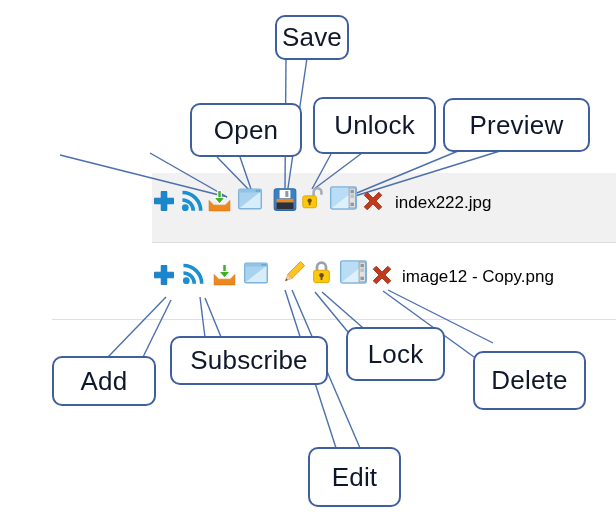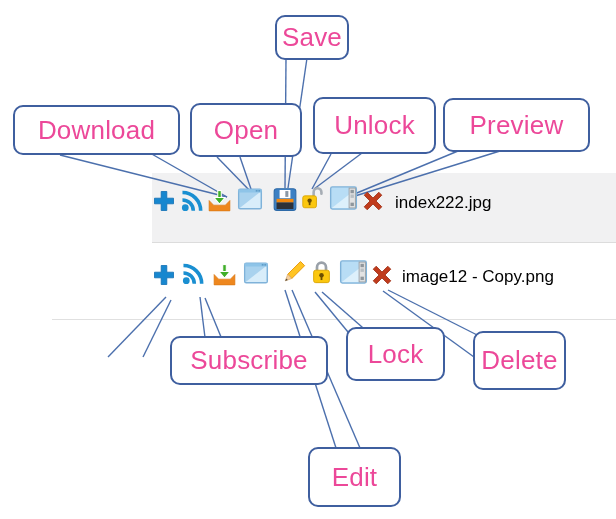--- a/index.html
+++ b/index.html
@@ -19,7 +19,7 @@
   .callout{
     position:absolute;background:#ffffff;border:2px solid #3f5f9f;border-radius:10px;
     display:flex;align-items:center;justify-content:center;box-sizing:border-box;
-    font-size:26px;color:#ec4899;letter-spacing:0.2px;
+    font-size:26px;color:#0f172a;letter-spacing:0.2px;
   }
   .icon{position:absolute;}
   .icon svg{display:block;}

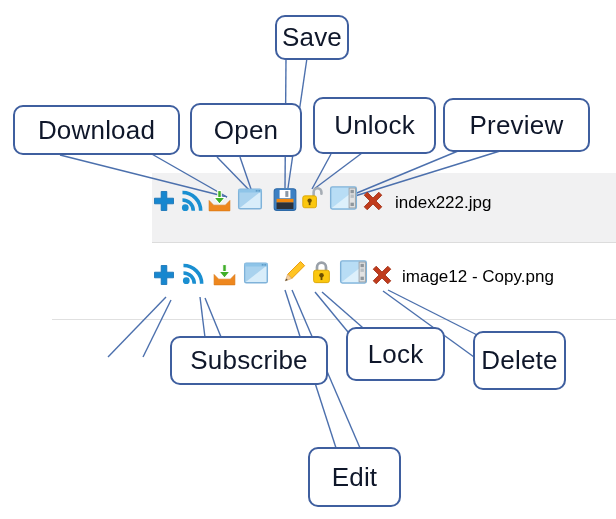--- a/index.html
+++ b/index.html
@@ -192,9 +192,6 @@
   </span>
   <span class="filename" style="left:402px;top:265px">image12 - Copy.png</span>
 
-  <div class="callout" style="left:13px;top:105px;width:167px;height:50px">
-    <span>Download</span>
-  </div>
   <div class="callout" style="left:190px;top:103px;width:112px;height:54px">
     <span>Open</span>
   </div>

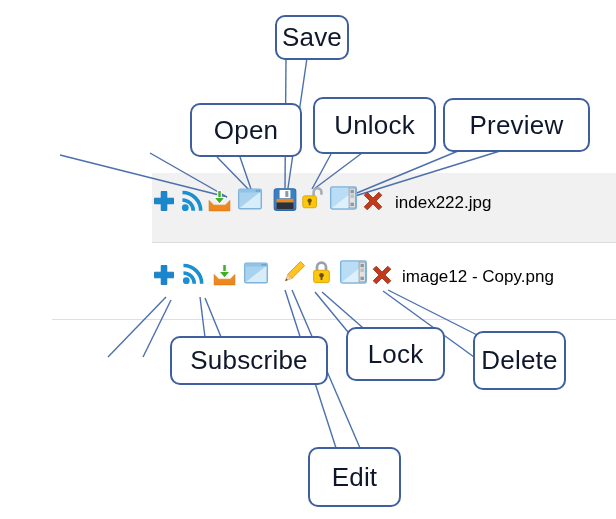--- a/index.html
+++ b/index.html
@@ -204,6 +204,9 @@
   <div class="callout" style="left:313px;top:97px;width:123px;height:57px">
     <span>Unlock</span>
   </div>
+  <div class="callout" style="left:52px;top:356px;width:104px;height:50px">
+    <span>Add</span>
+  </div>
   <div class="callout" style="left:170px;top:336px;width:158px;height:49px">
     <span>Subscribe</span>
   </div>

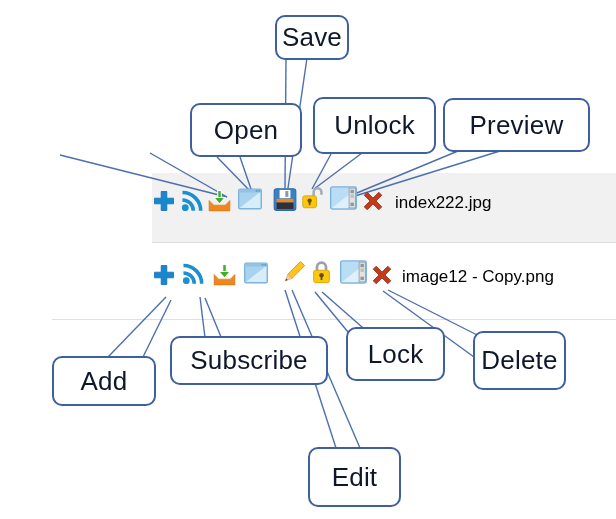--- a/index.html
+++ b/index.html
@@ -213,7 +213,7 @@
   <div class="callout" style="left:346px;top:327px;width:99px;height:54px">
     <span>Lock</span>
   </div>
-  <div class="callout" style="left:473px;top:331px;width:93px;height:59px">
+  <div class="callout" style="left:473px;top:351px;width:113px;height:59px">
     <span>Delete</span>
   </div>
   <div class="callout" style="left:308px;top:447px;width:93px;height:60px">

